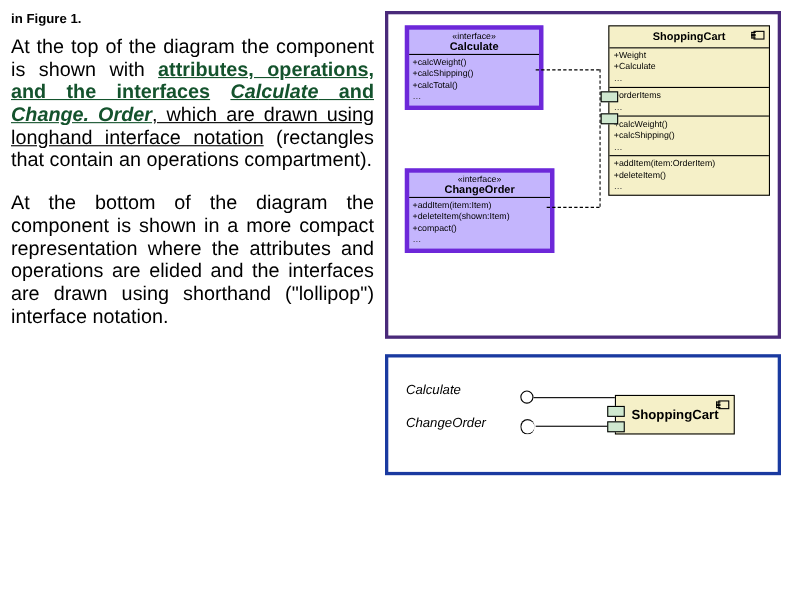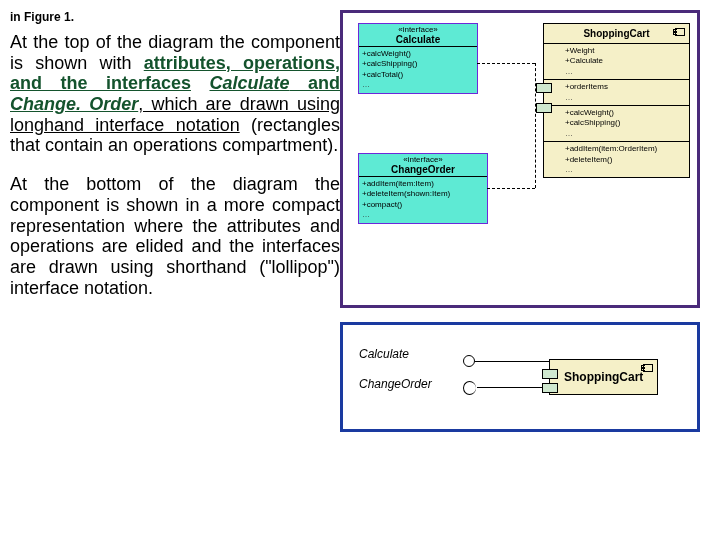--- a/index.html
+++ b/index.html
@@ -3,7 +3,7 @@
 <meta charset="utf-8">
 <style>
   body{margin:0;padding:10px;width:720px;height:540px;box-sizing:border-box;font-family:Arial,sans-serif;background:#fff;color:#000}
-  .page{display:flex;}
+  .page{display:flex;gap:10px}
   .left{width:330px}
   .right{width:360px}
   .figref{font-size:12px;font-weight:bold;margin-bottom:8px}

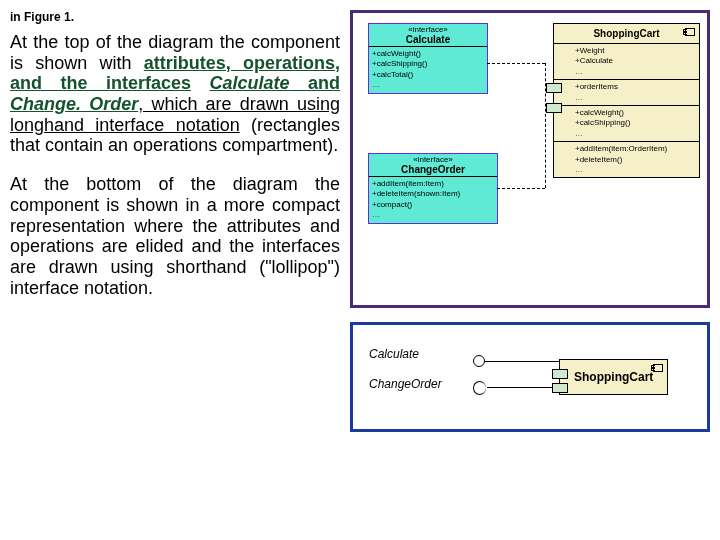--- a/index.html
+++ b/index.html
@@ -13,7 +13,7 @@
   .u{text-decoration:underline}
   .green{color:#14532d}
   .diagram{border:3px solid #4a2a7a;background:#fff;padding:8px;box-sizing:border-box;width:100%;height:298px;position:relative}
-  .ibox{border:1px solid #6d28d9;background:#5eead4;position:absolute}
+  .ibox{border:4px solid #6d28d9;background:#c4b5fd;position:absolute}
   .ibox .hdr{text-align:center;font-size:9px;border-bottom:1px solid #000;padding:1px 2px}
   .ibox .stereo{font-size:8px}
   .ibox .nm{font-weight:bold;font-size:10px}

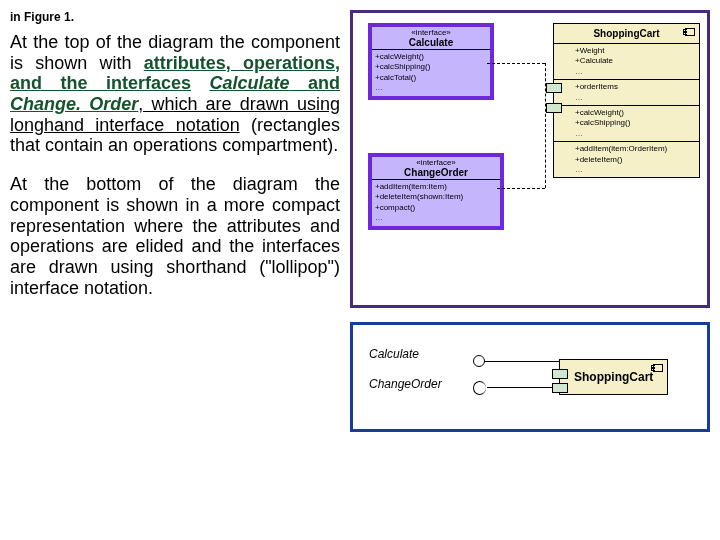--- a/index.html
+++ b/index.html
@@ -20,7 +20,7 @@
   .ibox .ops{font-size:8px;padding:2px 3px;line-height:1.3}
   .cbox{border:1px solid #000;background:#f5f0c8;position:absolute}
   .cbox .hdr{text-align:center;font-size:10px;font-weight:bold;padding:4px 2px;border-bottom:1px solid #000}
-  .cbox .sec{font-size:8px;padding:2px 21px;border-bottom:1px solid #000;line-height:1.3}
+  .cbox .sec{font-size:8px;padding:2px 4px;border-bottom:1px solid #000;line-height:1.3}
   .cbox .sec:last-child{border-bottom:none}
   .lug{position:absolute;width:14px;height:8px;border:1px solid #000;background:#cfe8cf}
   .ell{color:#333}

